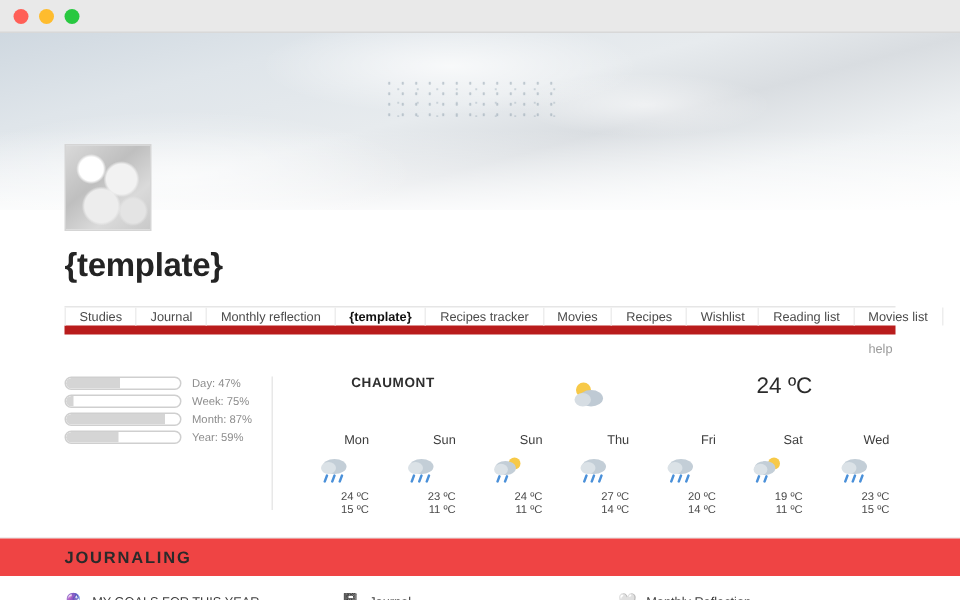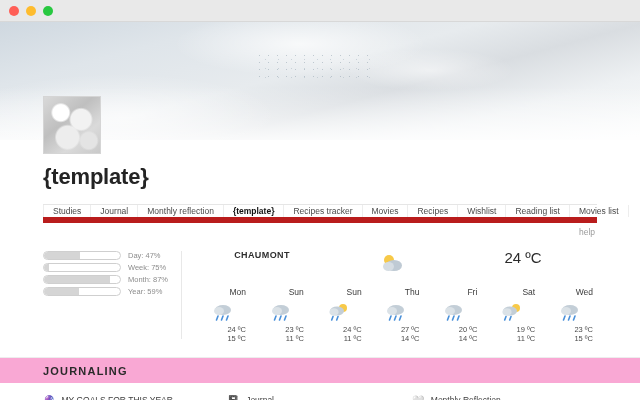--- a/index.html
+++ b/index.html
@@ -177,7 +177,7 @@
   
   .section-band {
     margin-top: 14px;
-    background: #f9a8d4;
+    background: #ef4444;
     border-top: 1px solid #ededed;
     height: 26px;
     display: flex;

